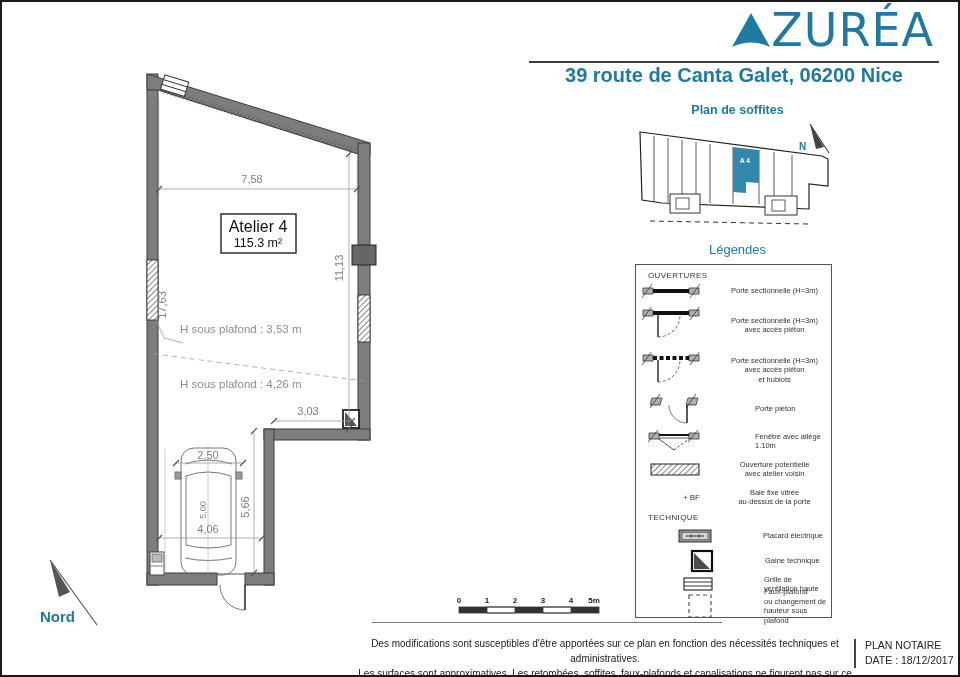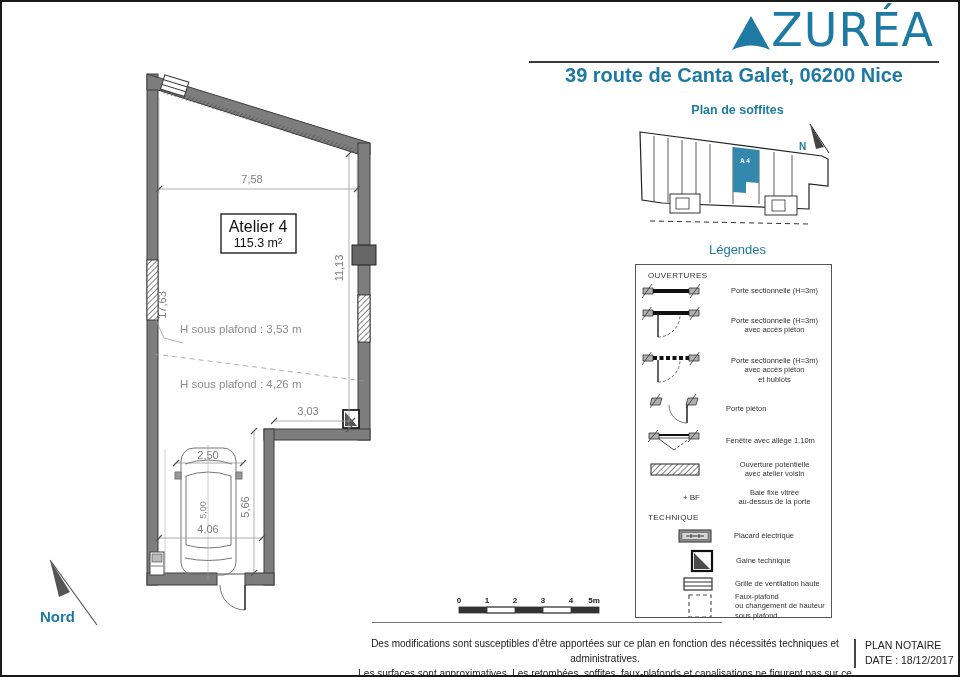--- a/index.html
+++ b/index.html
@@ -10,7 +10,7 @@
   }
   .abs{position:absolute;}
   
-  .logo{position:absolute;top:6px;right:24px;display:flex;align-items:flex-end;}
+  .logo{position:absolute;top:6px;right:24px;display:flex;align-items:center;}
   .brand{font-size:46px;line-height:44px;color:#1e7aa2;letter-spacing:1px;font-weight:400;
          font-family:"DejaVu Sans", sans-serif;}
   .hrule{position:absolute;top:59px;left:527px;width:410px;height:2px;background:#3a3a3a;}

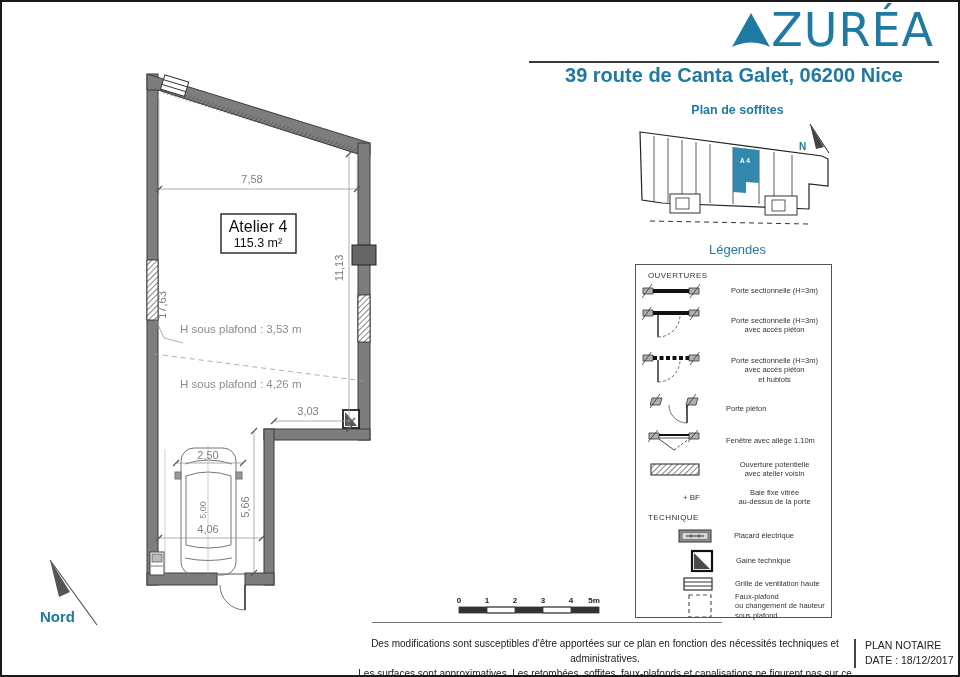--- a/index.html
+++ b/index.html
@@ -27,7 +27,7 @@
   .lg-row{position:absolute;left:6px;width:185px;display:flex;align-items:center;gap:22px;}
   .lg-ico{width:58px;flex:none;display:flex;justify-content:flex-end;align-items:center;}
   .lg-lbl{width:127px;font-size:7.5px;line-height:9.5px;color:#333;text-align:center;white-space:pre-line;}
-  .lg-lbl.left{text-align:left;}
+  .lg-lbl.left{text-align:left;margin-left:29px;}
   .bf{font-size:8px;color:#333;padding-left:6px;}
   
   svg text{font-family:"Liberation Sans", sans-serif;}

